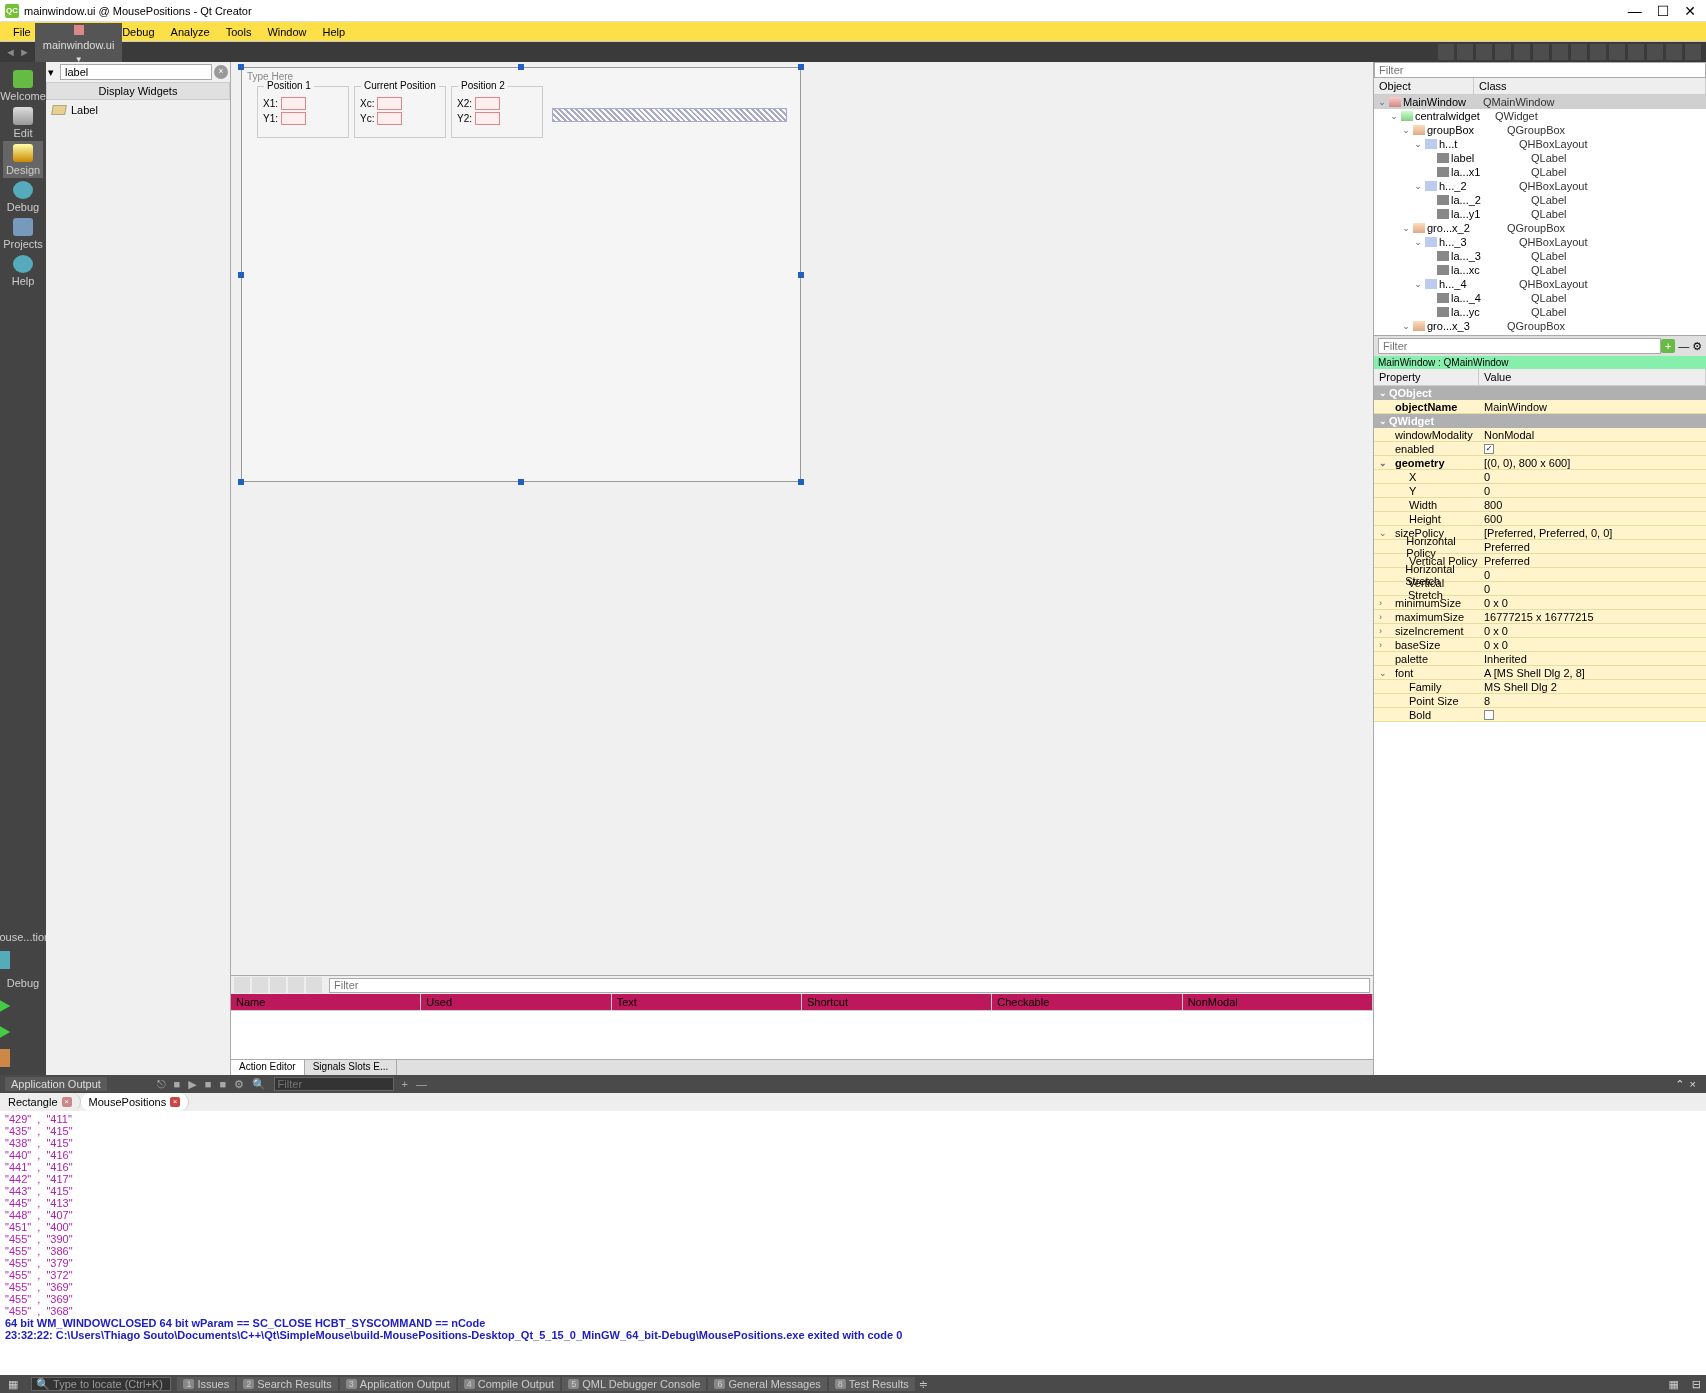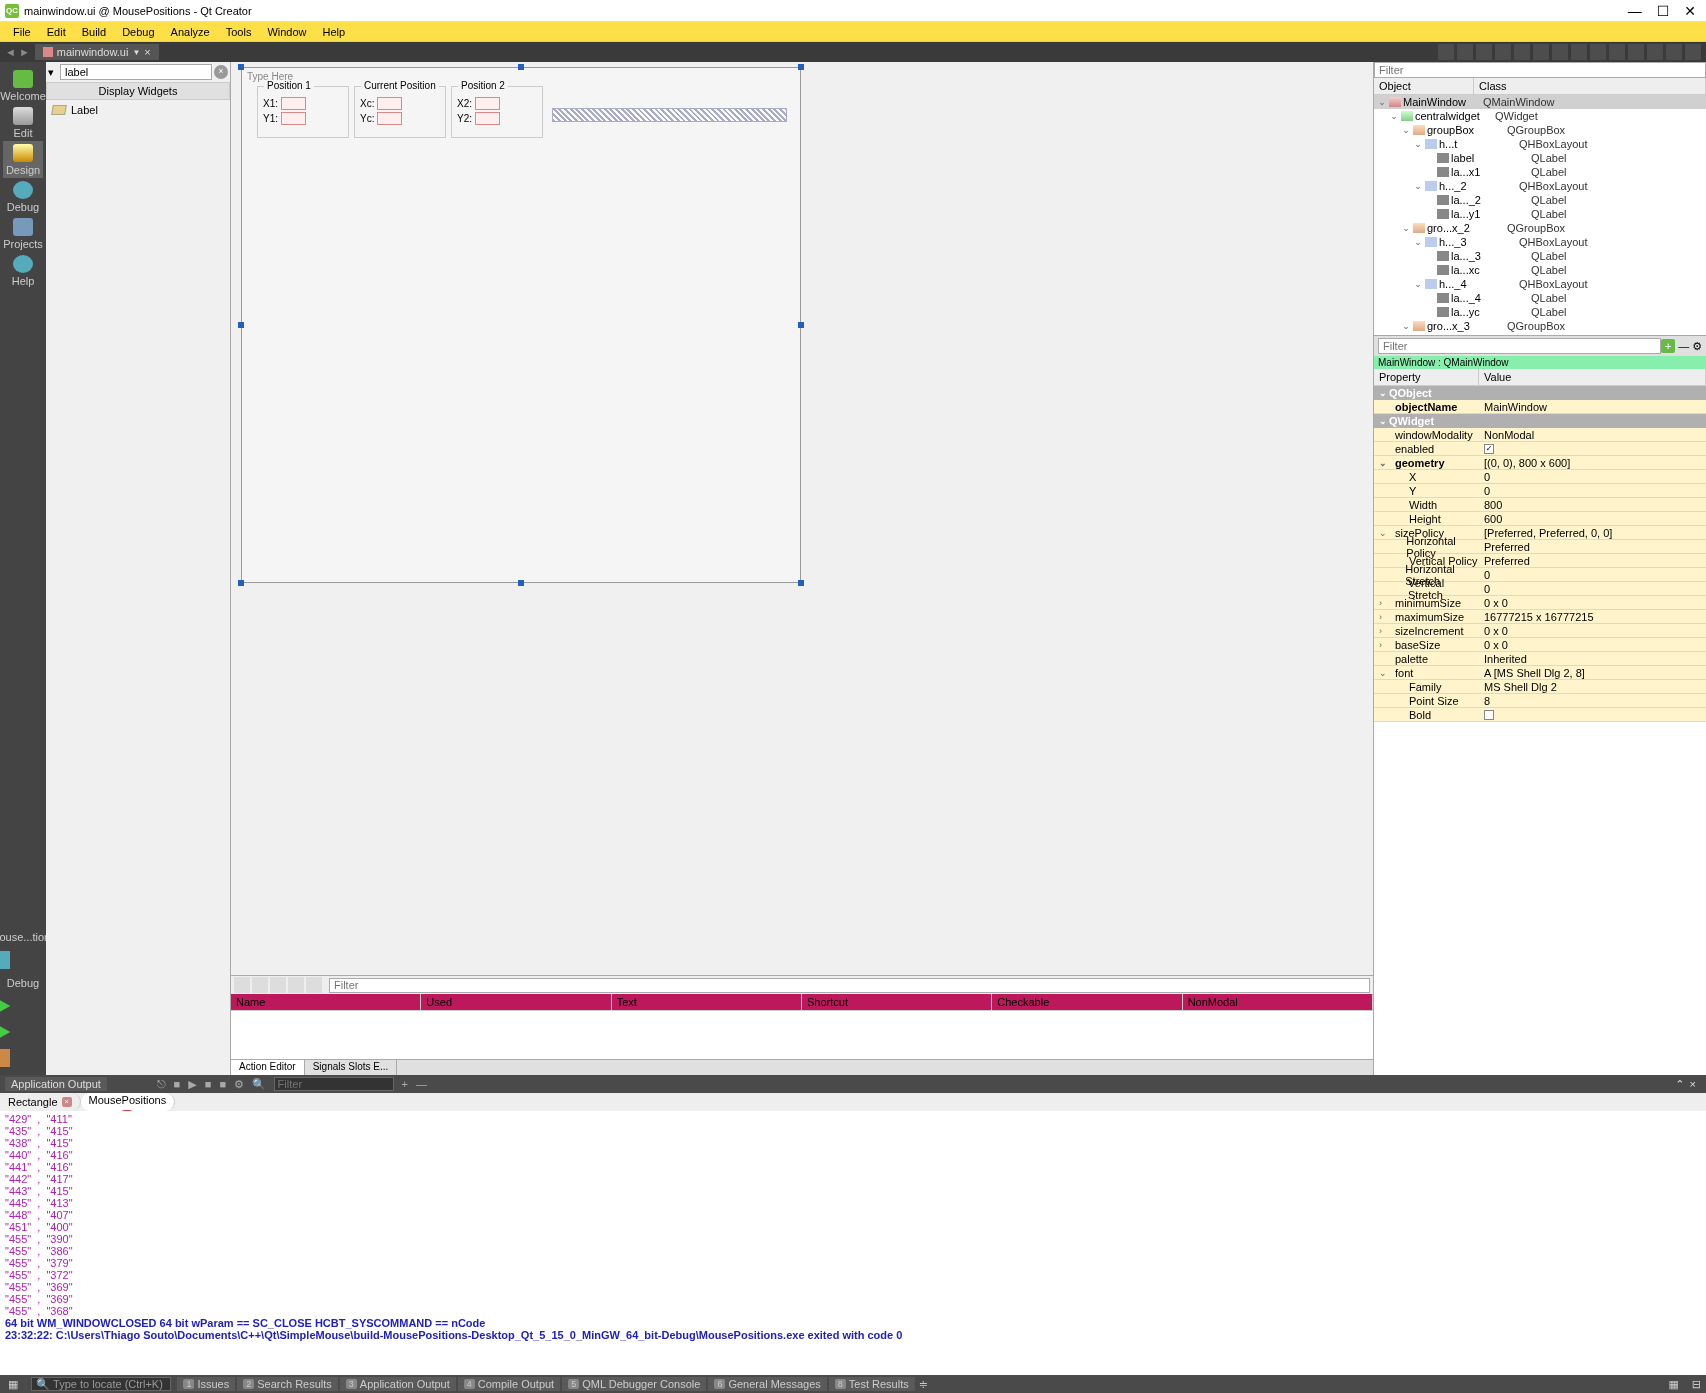--- a/index.html
+++ b/index.html
@@ -12,7 +12,7 @@
 .menubar span { padding: 2px 8px; cursor: pointer; }
 .doc-tabs { height: 20px; background: #3a3a3a; display: flex; align-items: center; }
 .doc-tabs .arrows { color: #888; padding: 0 5px; }
-.doc-tab { background: #555; color: #ddd; padding: 2px 8px; display: flex; align-items: center; gap: 4px; }
+.doc-tab { background: #555; color: #ddd; padding: 2px 8px; display: flex; align-items: center; gap: 4px; flex-direction: column; }
 .doc-tab .icon { width: 10px; height: 10px; background: #d88; }
 .doc-toolbar { display: flex; gap: 3px; margin-left: auto; padding-right: 5px; }
 .doc-toolbar span { width: 16px; height: 16px; background: #555; opacity: 0.7; }

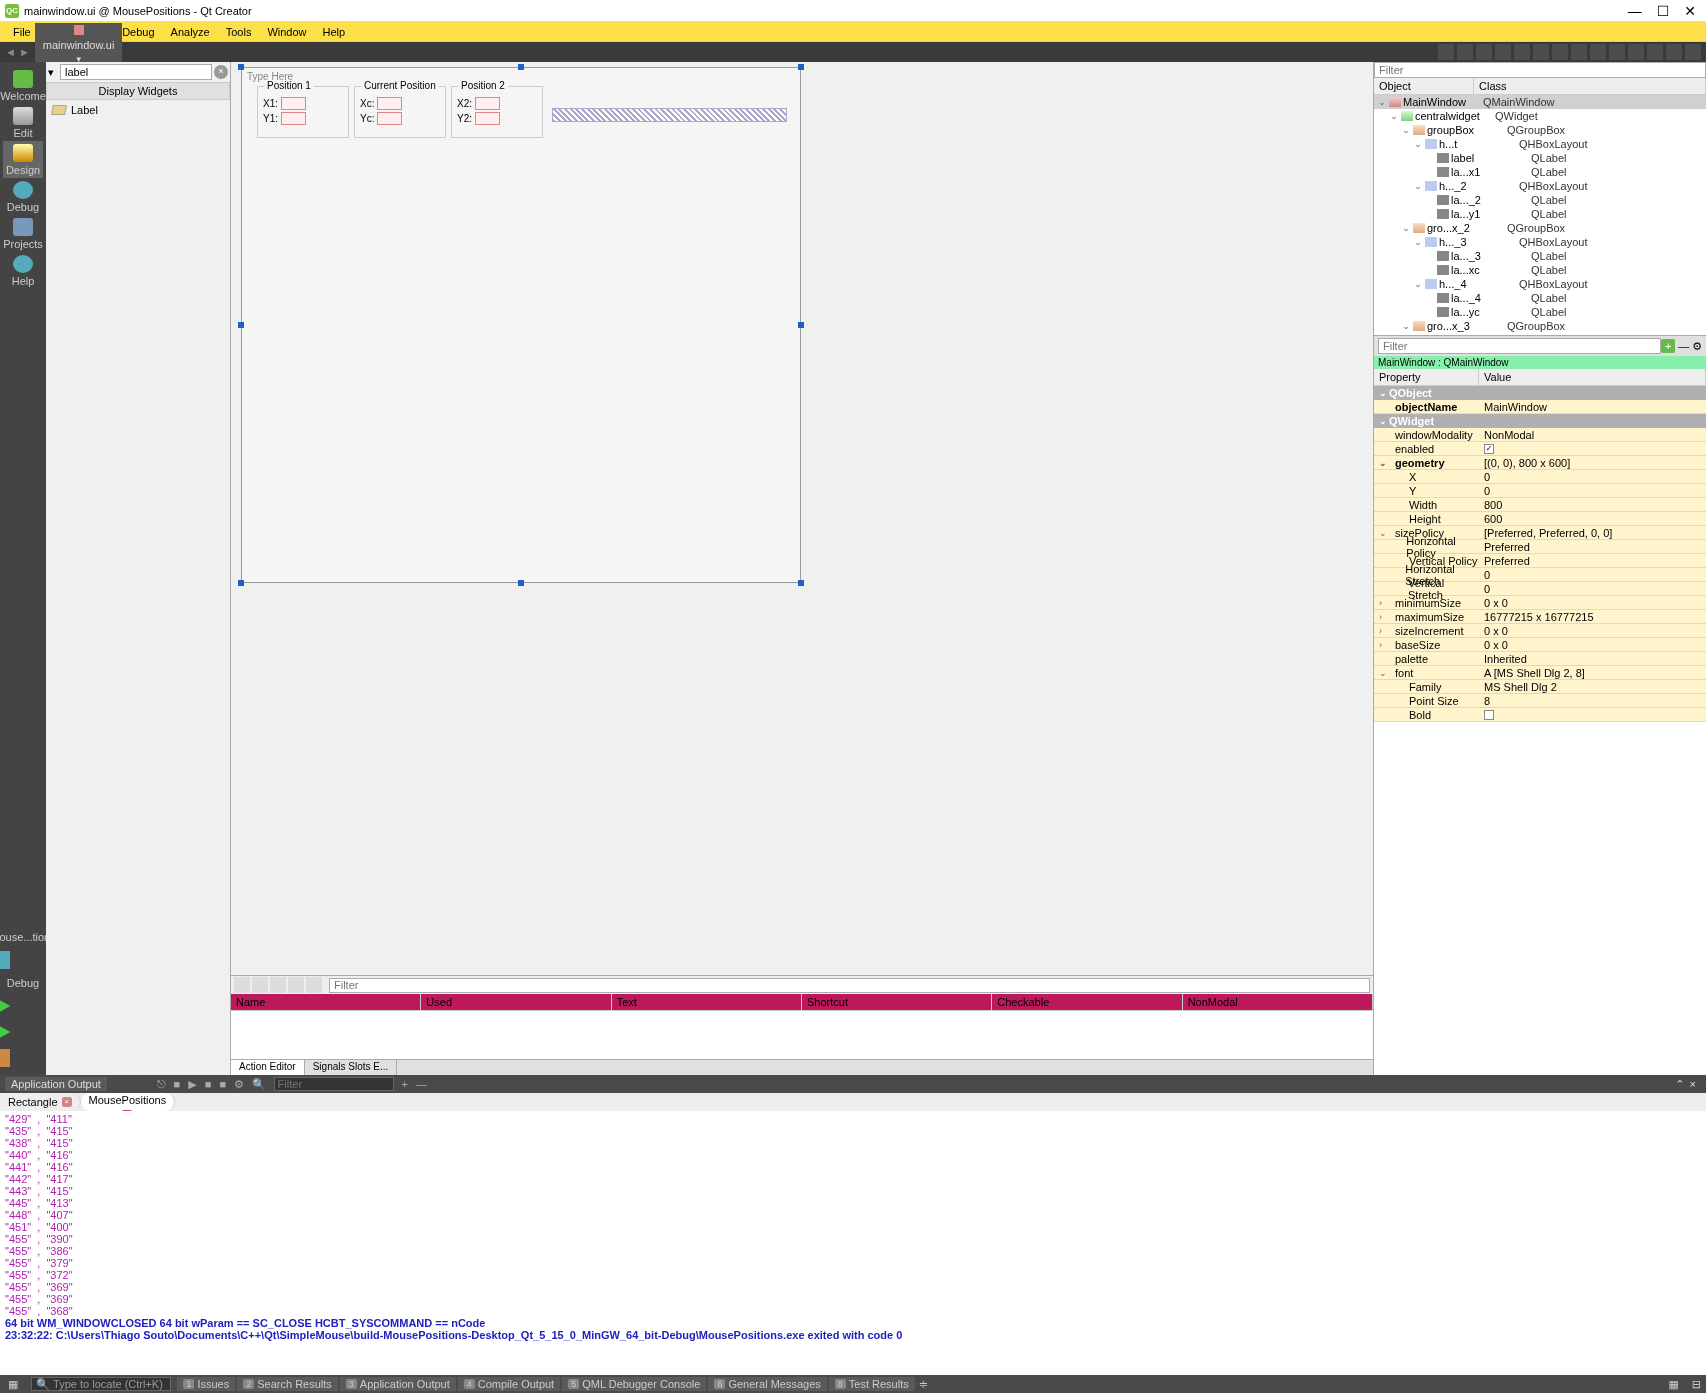--- a/index.html
+++ b/index.html
@@ -38,7 +38,7 @@
 .widget-item { display: flex; align-items: center; gap: 5px; padding: 2px 4px; cursor: move; }
 .widget-item .wicon { width: 14px; height: 10px; background: #e8d090; border: 1px solid #aa8; transform: skewX(-10deg); }
 .design-area { flex: 1; background: #f0f0f0; position: relative; overflow: hidden; }
-.form-canvas { position: absolute; left: 10px; top: 5px; width: 560px; height: 516px; background: #f5f5f5; background-image: radial-gradient(circle, #ccc 0.5px, transparent 0.5px); background-size: 8px 8px; border: 1px solid #999; }
+.form-canvas { position: absolute; left: 10px; top: 5px; width: 560px; height: 415px; background: #f5f5f5; background-image: radial-gradient(circle, #ccc 0.5px, transparent 0.5px); background-size: 8px 8px; border: 1px solid #999; }
 .handle { position: absolute; width: 6px; height: 6px; background: #2060c0; }
 .handle.tl { left: -4px; top: -4px; } .handle.tm { left: 50%; top: -4px; margin-left: -3px; } .handle.tr { right: -4px; top: -4px; }
 .handle.ml { left: -4px; top: 50%; margin-top: -3px; } .handle.mr { right: -4px; top: 50%; margin-top: -3px; }

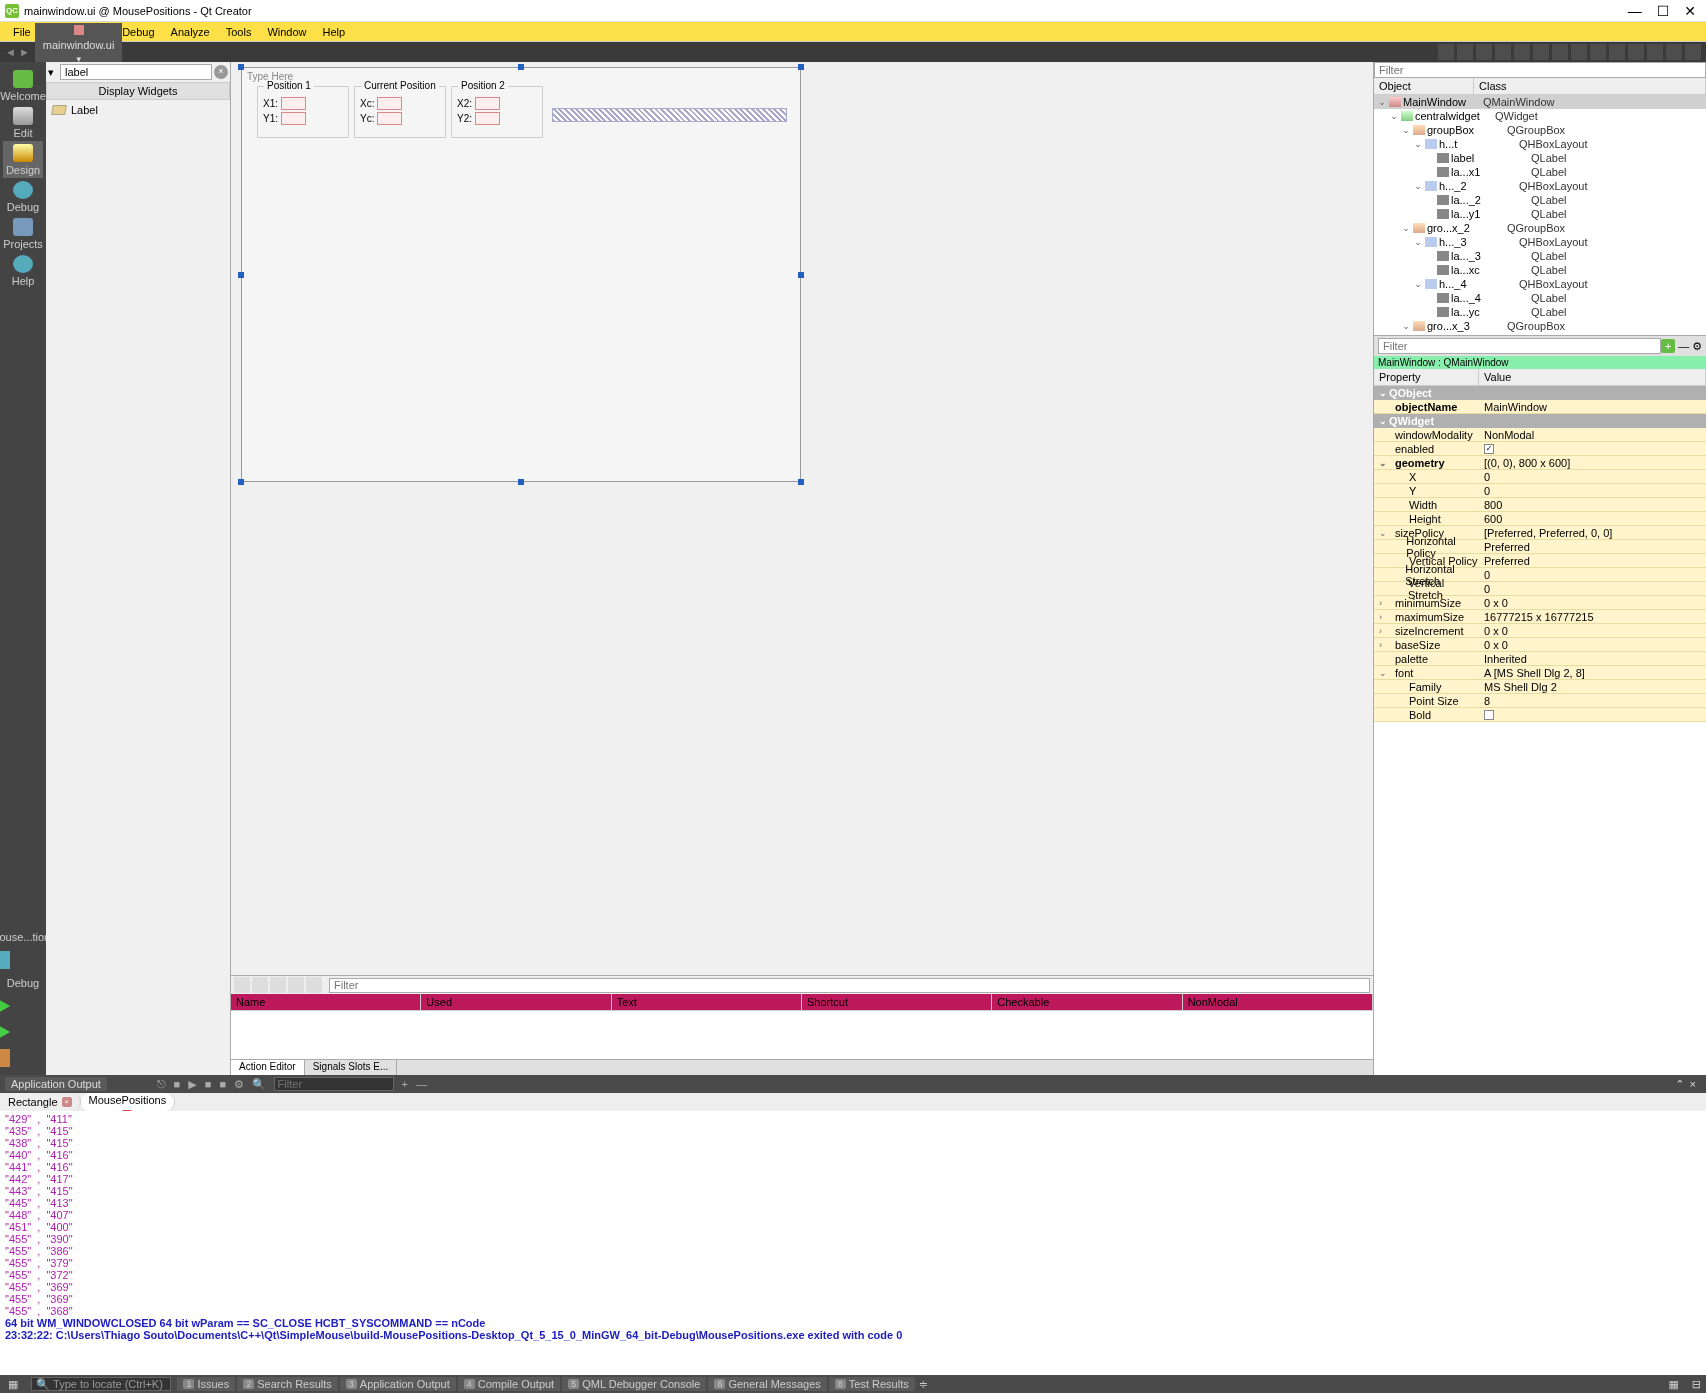--- a/index.html
+++ b/index.html
@@ -105,7 +105,7 @@
 .output-tabs { height: 18px; background: #eee; display: flex; }
 .output-tabs .tab { padding: 1px 8px; display: flex; align-items: center; gap: 4px; border-right: 1px solid #ccc; font-size: 10px; border-radius: 9px; }
 .output-tabs .tab .close { width: 10px; height: 10px; background: #c88; color: #fff; font-size: 8px; text-align: center; line-height: 10px; border-radius: 2px; }
-.output-tabs .tab.active { background: #fff; flex-direction: column; }
+.output-tabs .tab.active { background: #fff; }
 .output-text { flex: 1; background: #fff; font-family: Consolas, monospace; font-size: 11px; padding: 2px 5px; overflow-y: auto; white-space: pre; }
 .output-text .line { color: #b020b0; }
 .output-text .line2 { color: #2020c0; font-weight: bold; }

